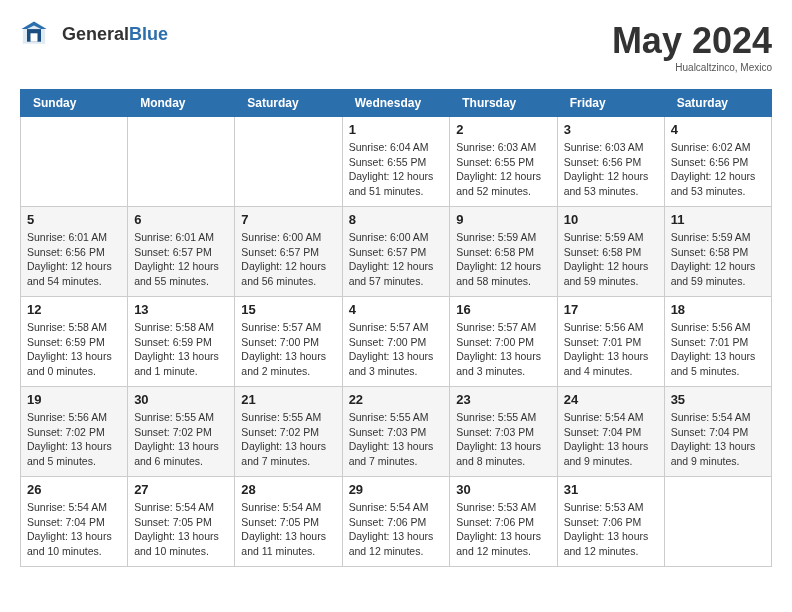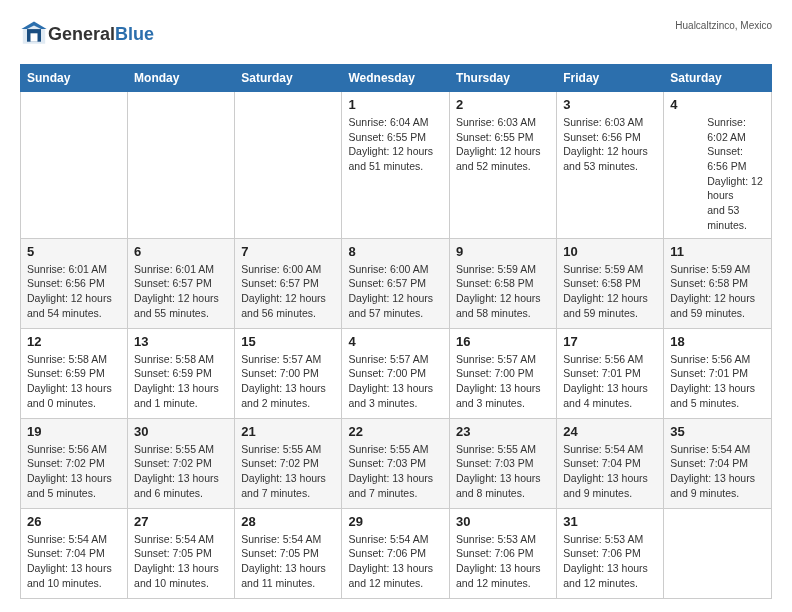--- a/index.html
+++ b/index.html
@@ -19,7 +19,7 @@
     .logo {
       display: flex;
       align-items: center;
-      gap: 0;
+      gap: 14px;
     }
     .logo-text-general {
       font-size: 18px;

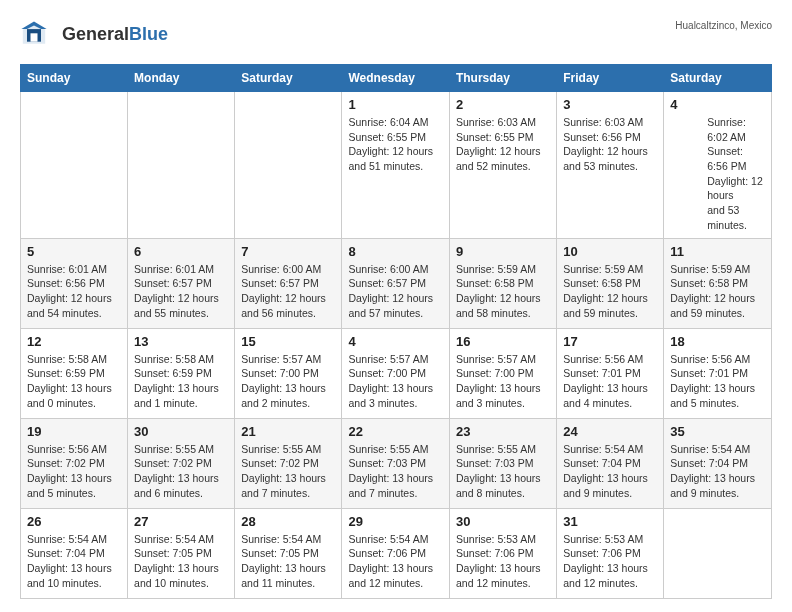--- a/index.html
+++ b/index.html
@@ -102,6 +102,7 @@
     </div>
   </div>
   <div class="title-area">
+    <div class="month-title">May 2024</div>
     <div class="location">Hualcaltzinco, Mexico</div>
   </div>
 </div>

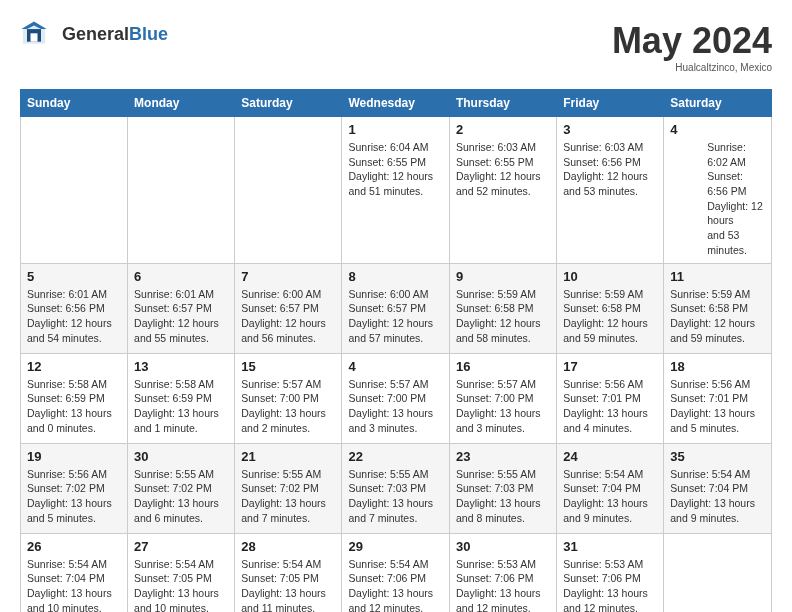--- a/index.html
+++ b/index.html
@@ -56,7 +56,7 @@
       background: #2c6fad;
       color: #fff;
       text-align: left;
-      padding: 6px 6px;
+      padding: 6px 12px;
       font-size: 12px;
       border: 1px solid #2c6fad;
     }

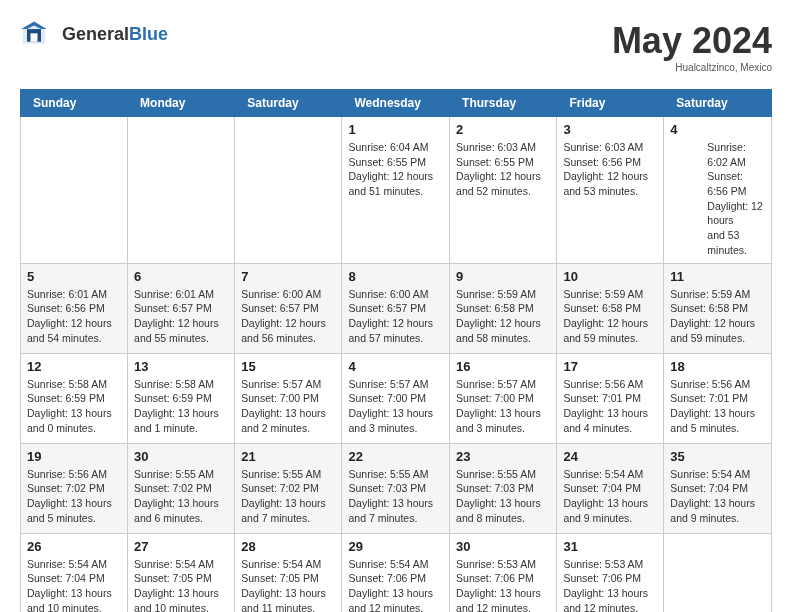--- a/index.html
+++ b/index.html
@@ -147,7 +147,7 @@
         </td>
         <td>
           <div class="day-number">4</div>
-          <div class="day-info" style="white-space: pre-line; margin-left: 37px;">Sunrise: 6:02 AM
+          <div class="day-info" style="white-space: pre-line;">Sunrise: 6:02 AM
 Sunset: 6:56 PM
 Daylight: 12 hours
 and 53 minutes.</div>

